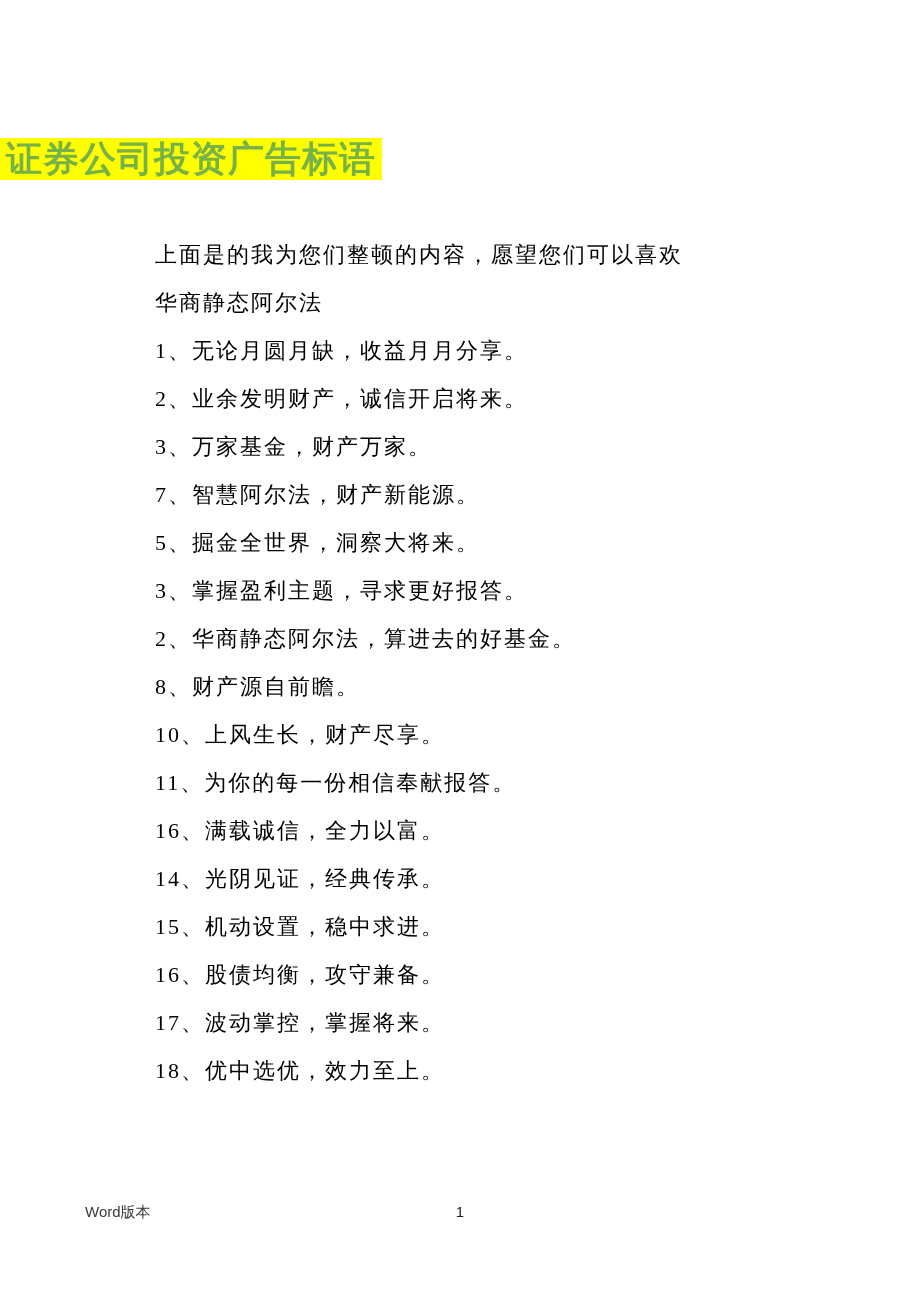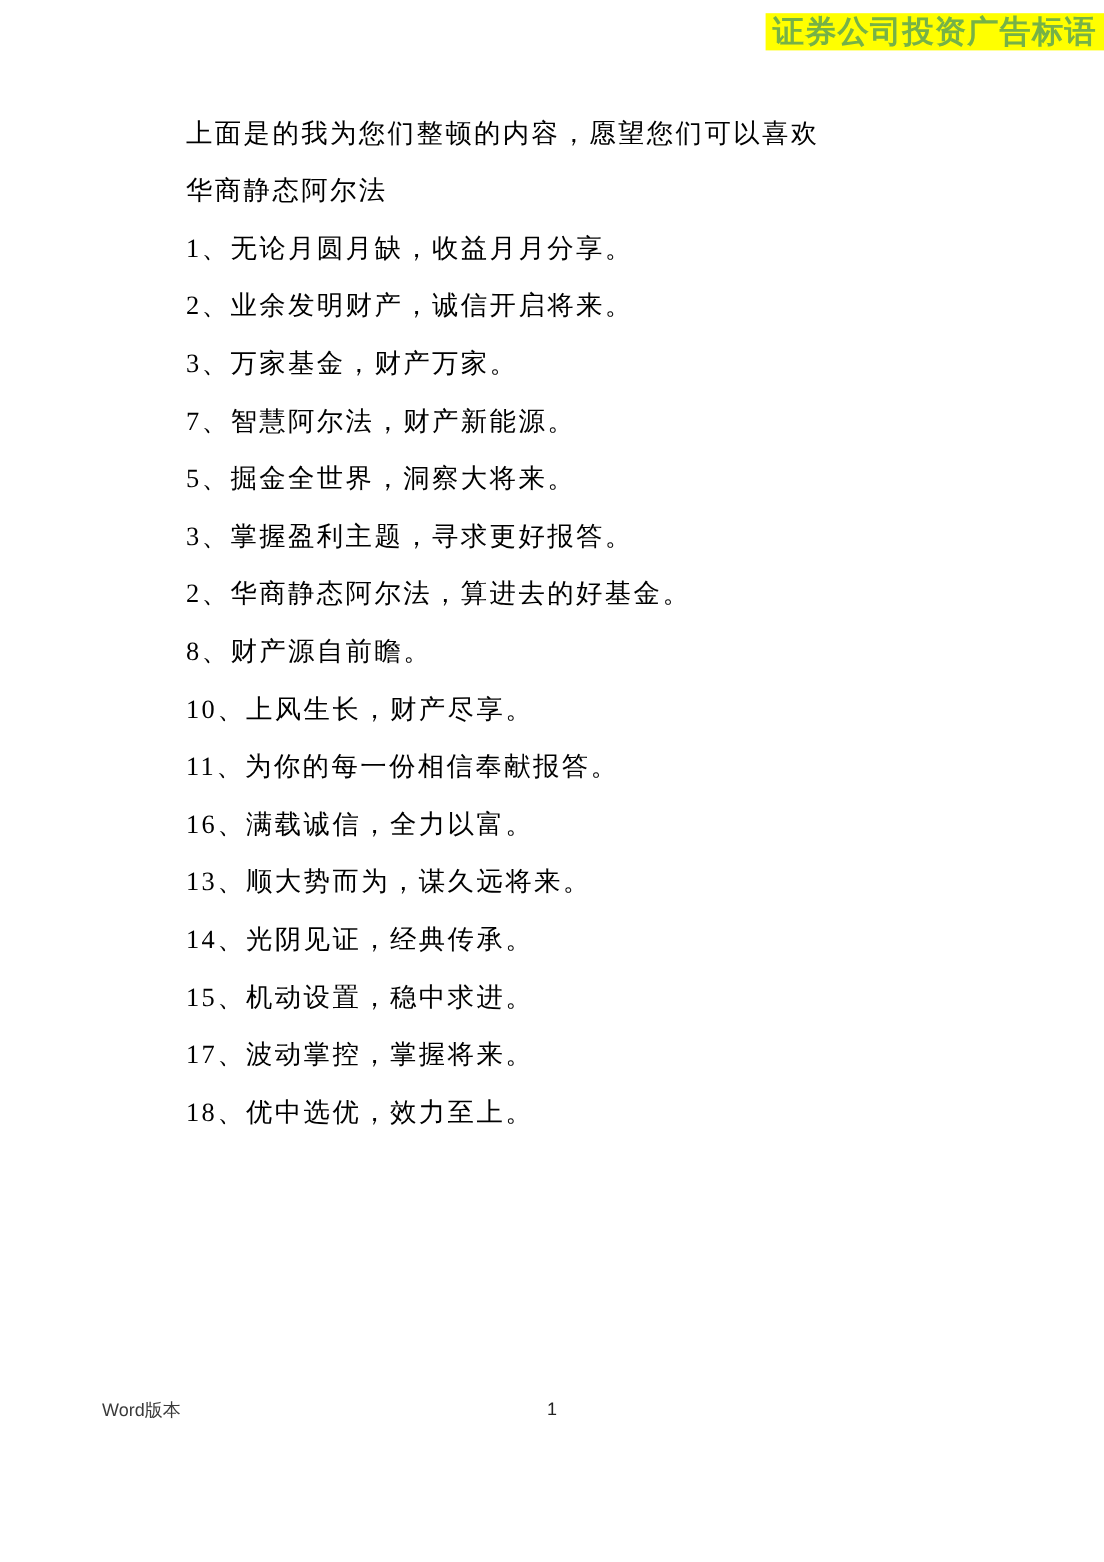--- a/index.html
+++ b/index.html
@@ -22,8 +22,9 @@
   }
   .title {
     margin: 0;
-    text-align: right;
-    font-size: 26px;
+    padding-top: 133px;
+    text-align: left;
+    font-size: 36px;
     font-weight: bold;
     line-height: 53px;
     letter-spacing: 1px;

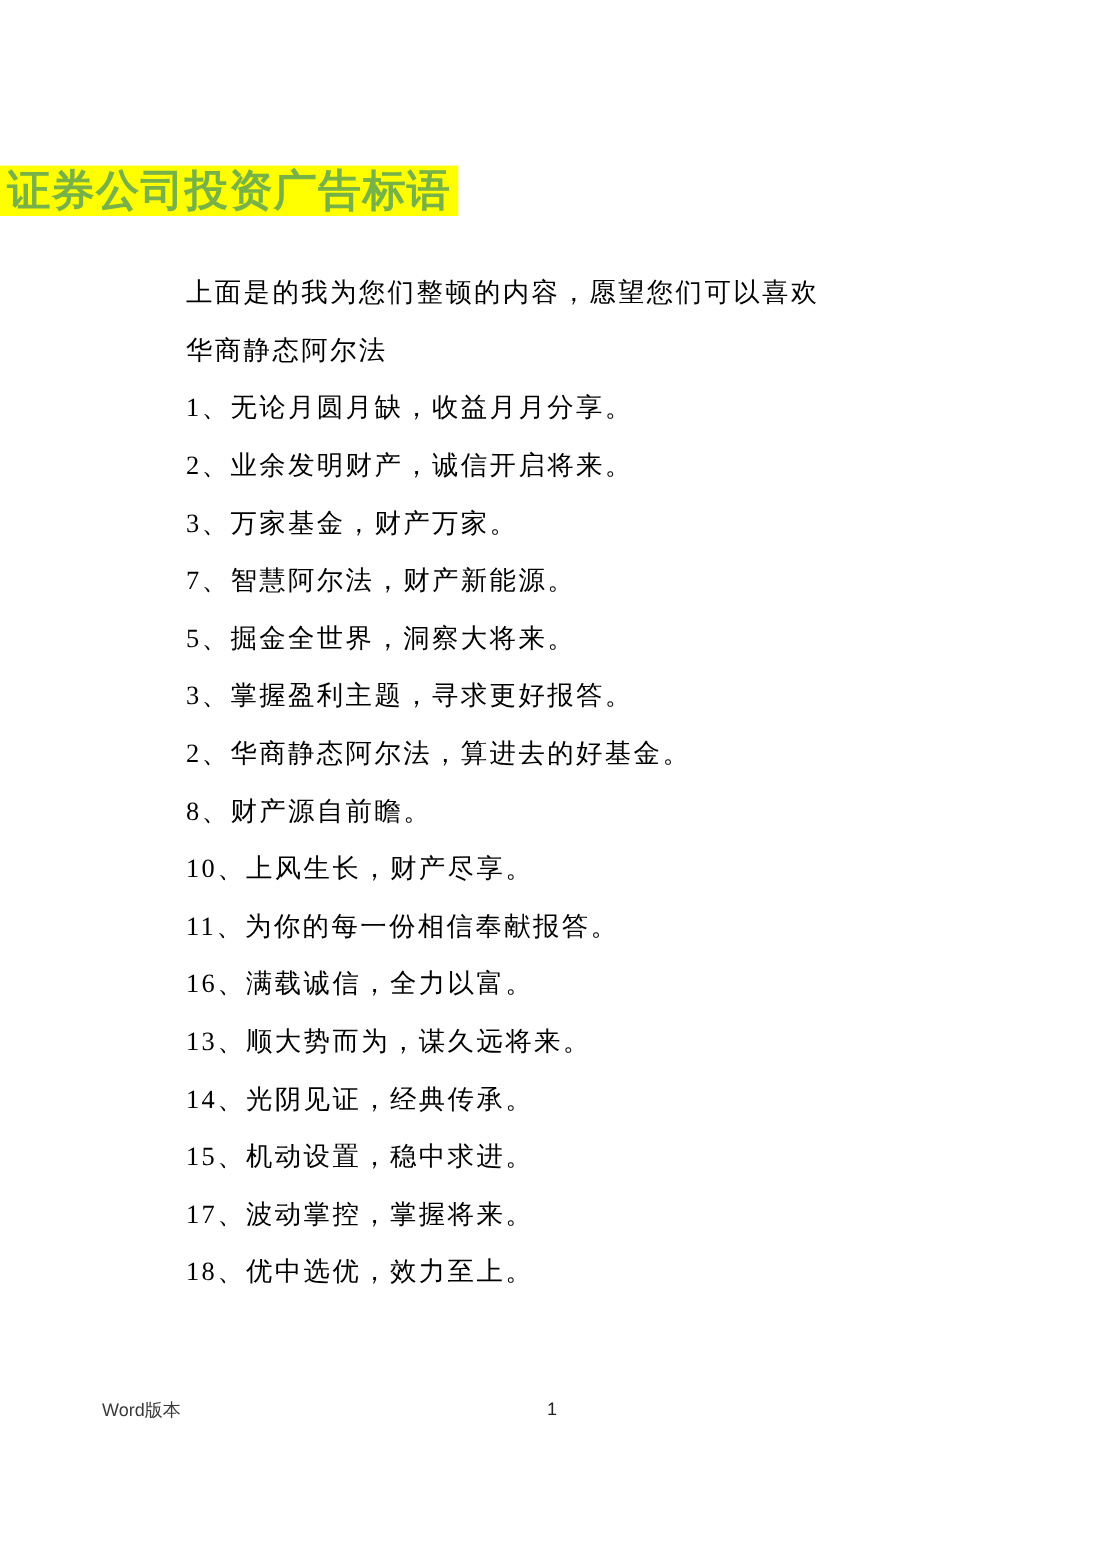--- a/index.html
+++ b/index.html
@@ -38,7 +38,7 @@
     padding: 45px 60px 0 155px;
   }
   .content p {
-    margin: 1px 0 24px 0;
+    margin: 12px 0 24px 0;
     font-size: 22px;
     line-height: 24px;
     letter-spacing: 2px;

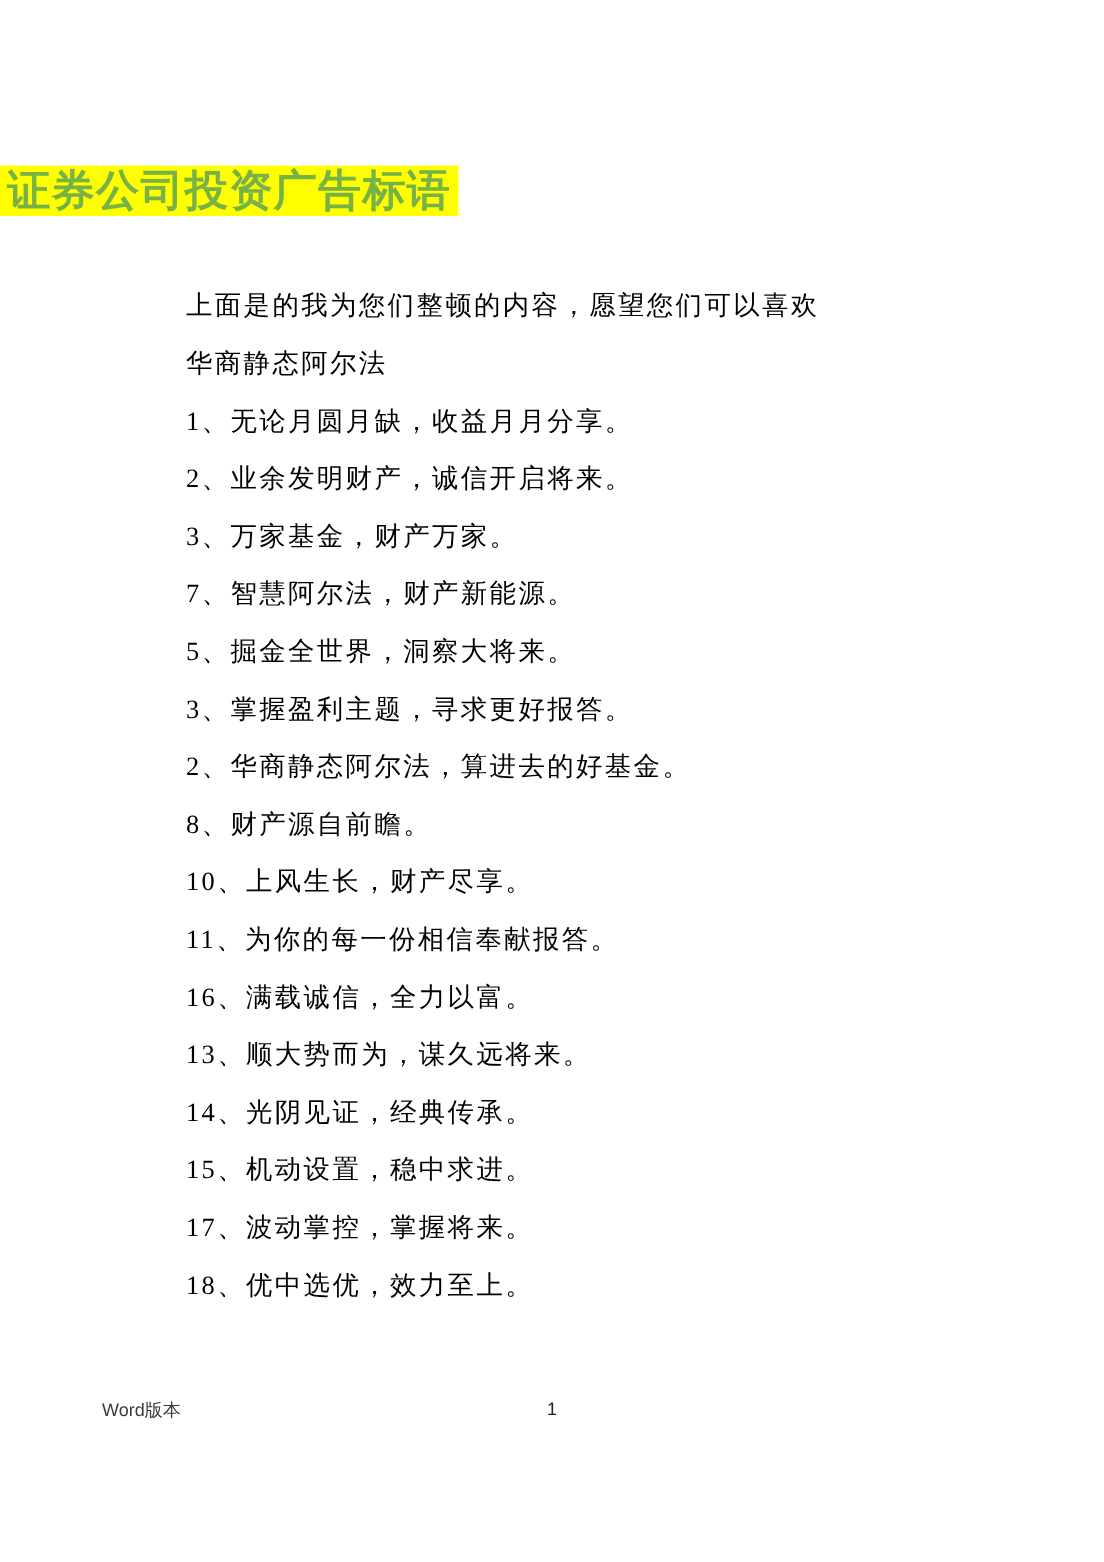--- a/index.html
+++ b/index.html
@@ -89,7 +89,6 @@
     <p>10、上风生长，财产尽享。</p>
     <p>11、为你的每一份相信奉献报答。</p>
     <p>16、满载诚信，全力以富。</p>
-    <p>13、顺大势而为，谋久远将来。</p>
     <p>14、光阴见证，经典传承。</p>
     <p>15、机动设置，稳中求进。</p>
     <p>17、波动掌控，掌握将来。</p>

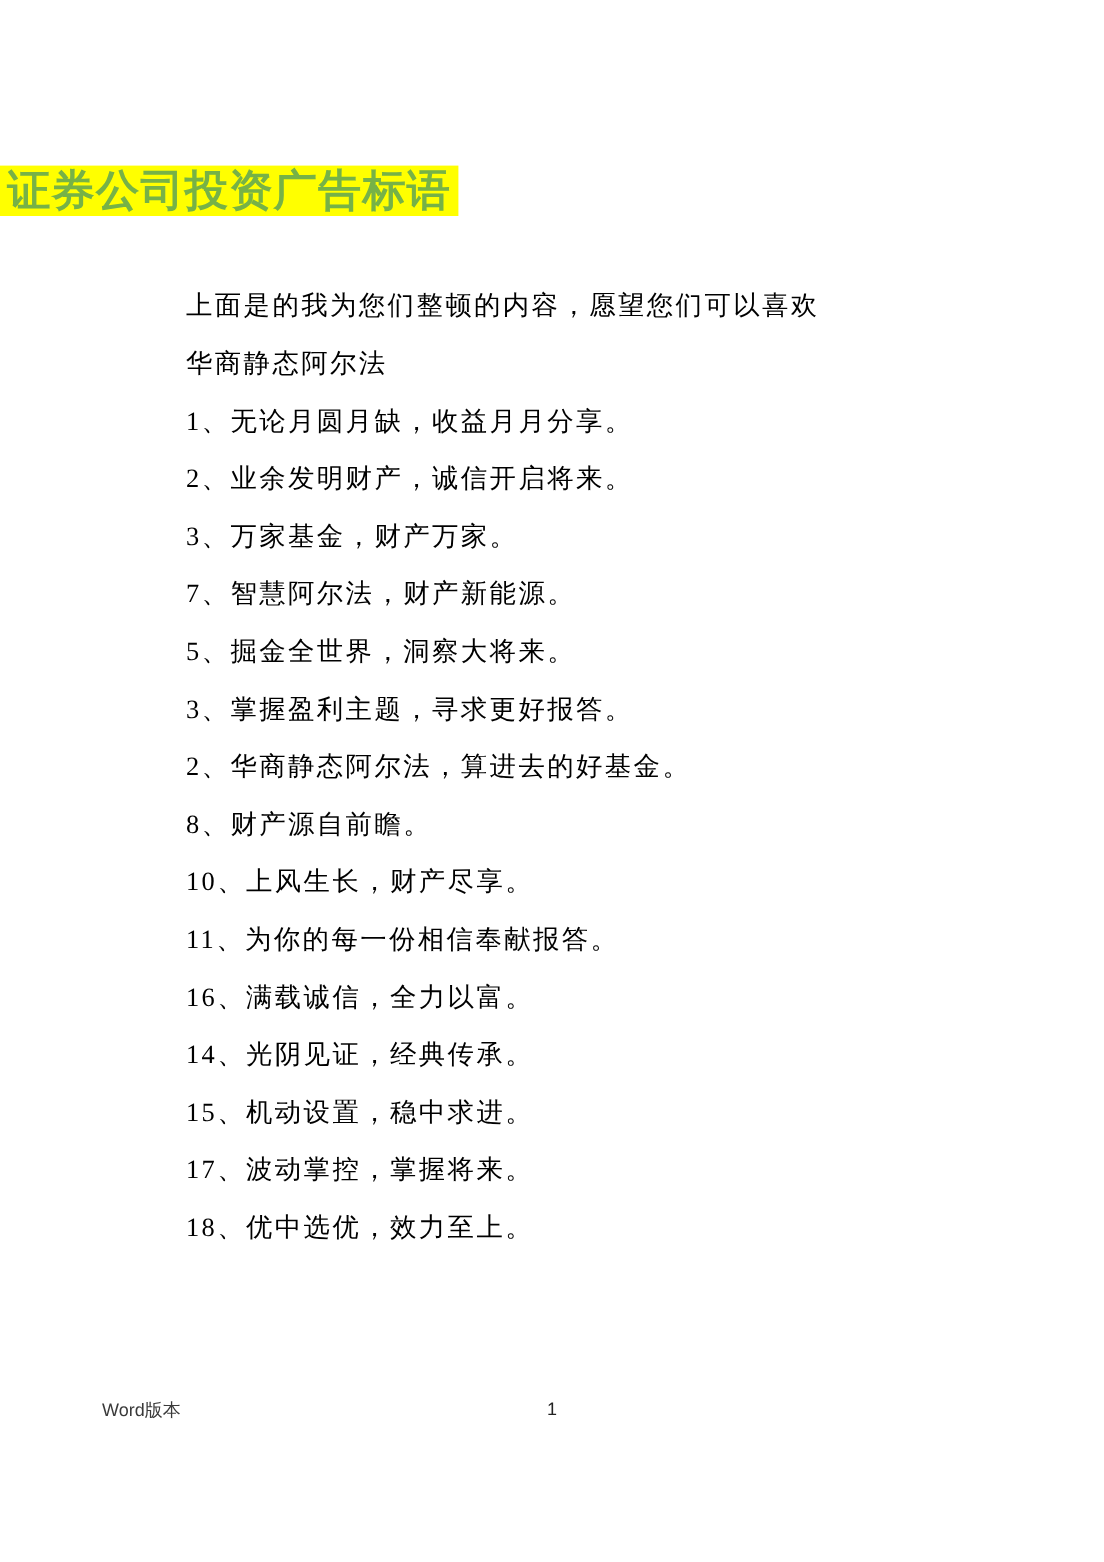--- a/index.html
+++ b/index.html
@@ -91,6 +91,7 @@
     <p>16、满载诚信，全力以富。</p>
     <p>14、光阴见证，经典传承。</p>
     <p>15、机动设置，稳中求进。</p>
+    <p>16、股债均衡，攻守兼备。</p>
     <p>17、波动掌控，掌握将来。</p>
     <p>18、优中选优，效力至上。</p>
   </div>

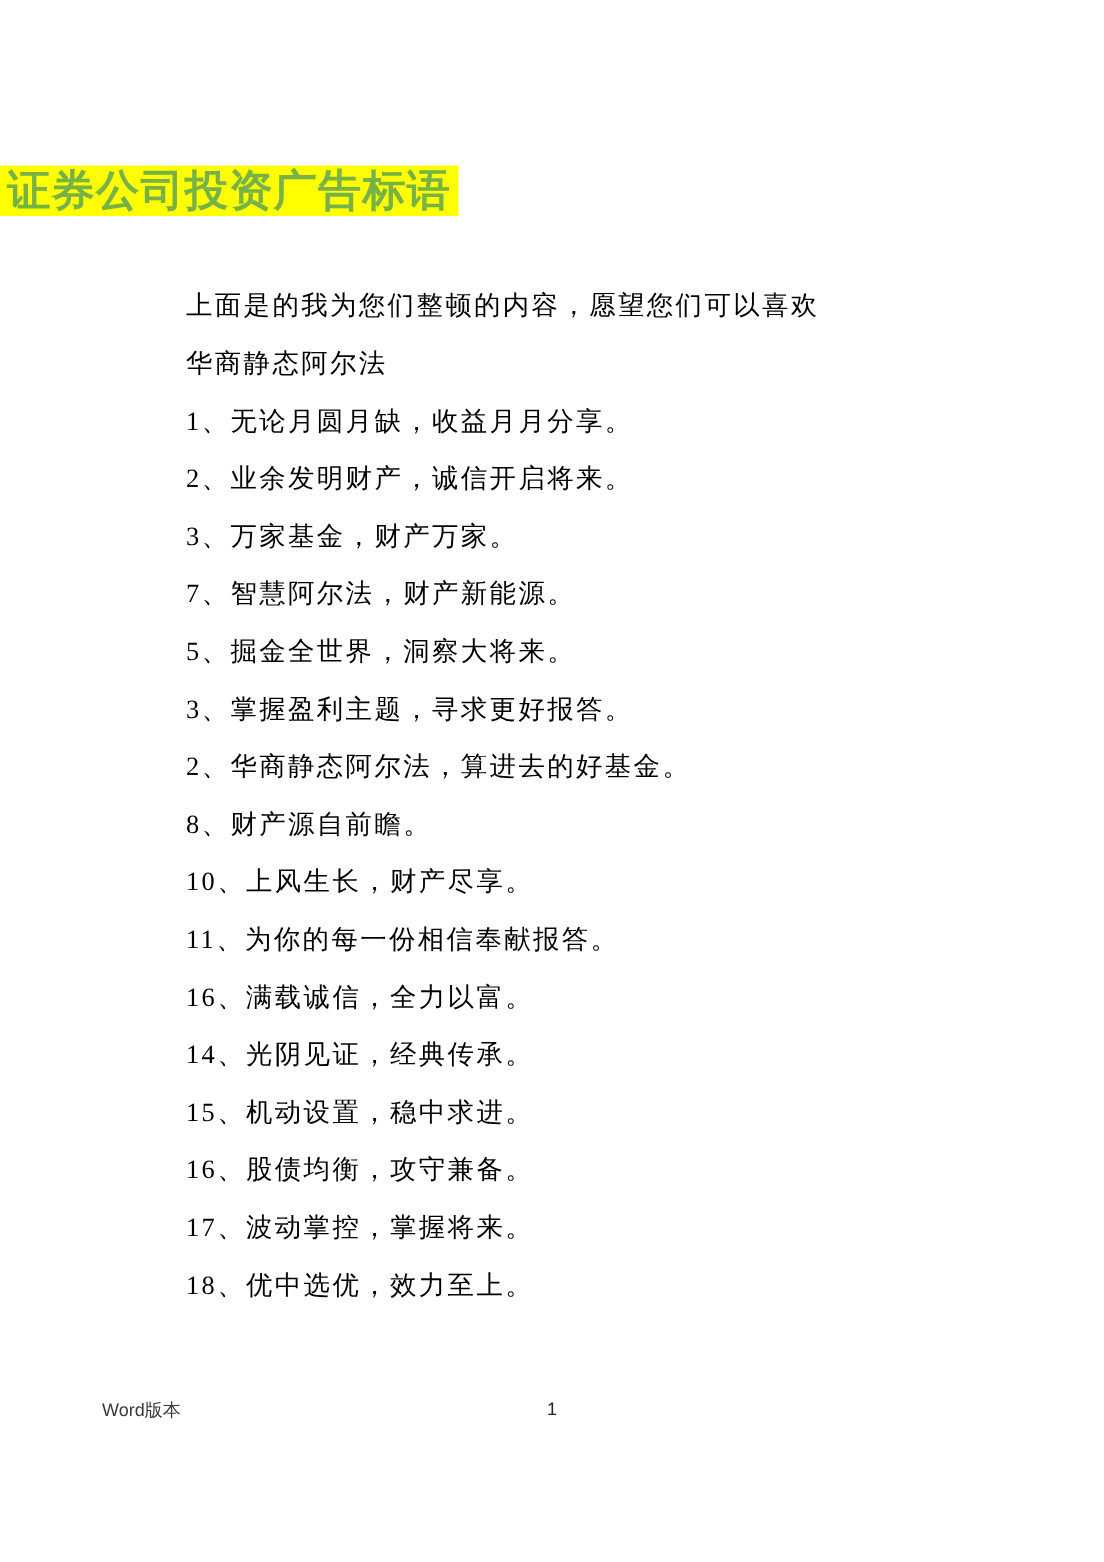--- a/index.html
+++ b/index.html
@@ -45,7 +45,7 @@
   }
   .footer {
     position: absolute;
-    top: 1166px;
+    top: 1203px;
     left: 0;
     width: 728px;
     height: 24px;

